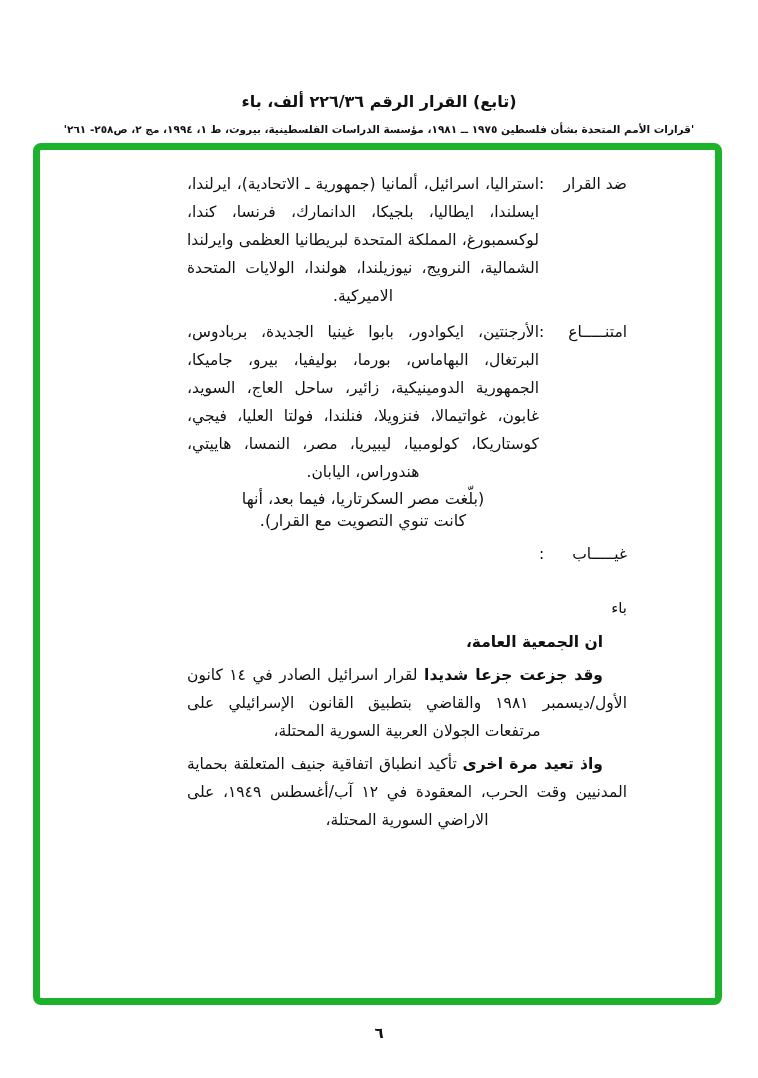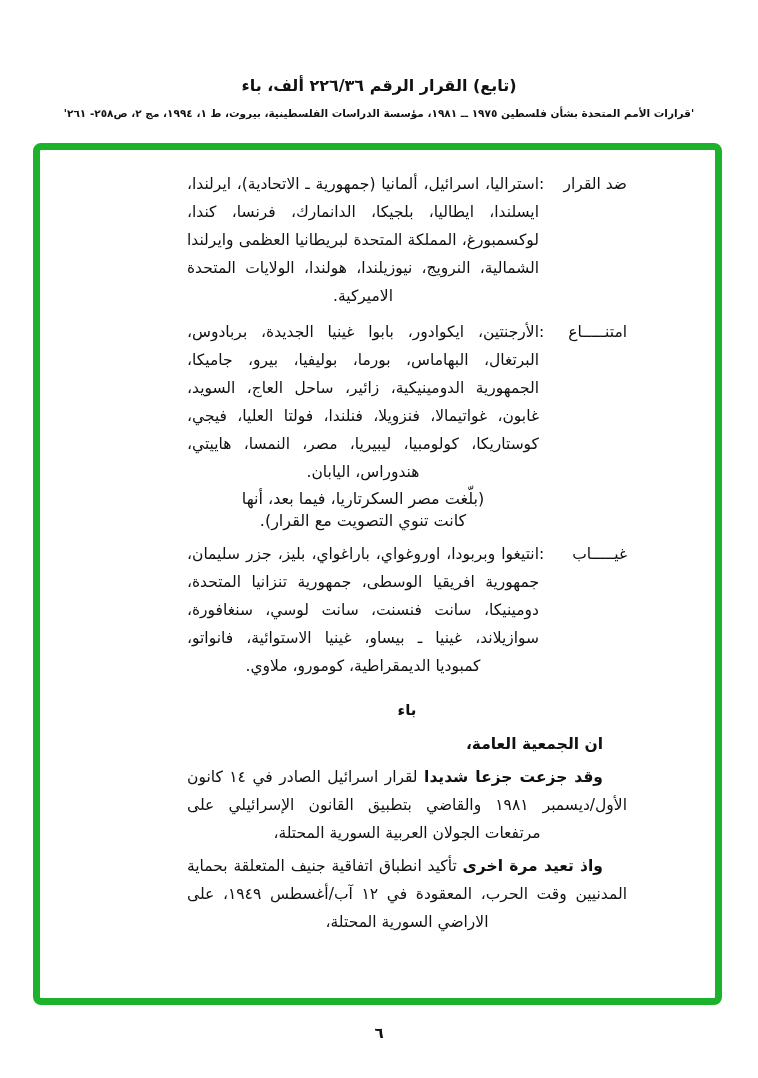--- a/index.html
+++ b/index.html
@@ -13,7 +13,7 @@
   .page { position:absolute; inset:0; }
 
   
-  .header { position:absolute; top:76px; left:0; right:0; text-align:center; direction:rtl; }
+  .header { position:absolute; top:92px; left:0; right:0; text-align:center; direction:rtl; }
   .doc-title { font-weight:bold; font-size:16px; letter-spacing:0; }
   .doc-source { font-weight:bold; font-size:10.5px; margin-top:12px; white-space:nowrap; }
 

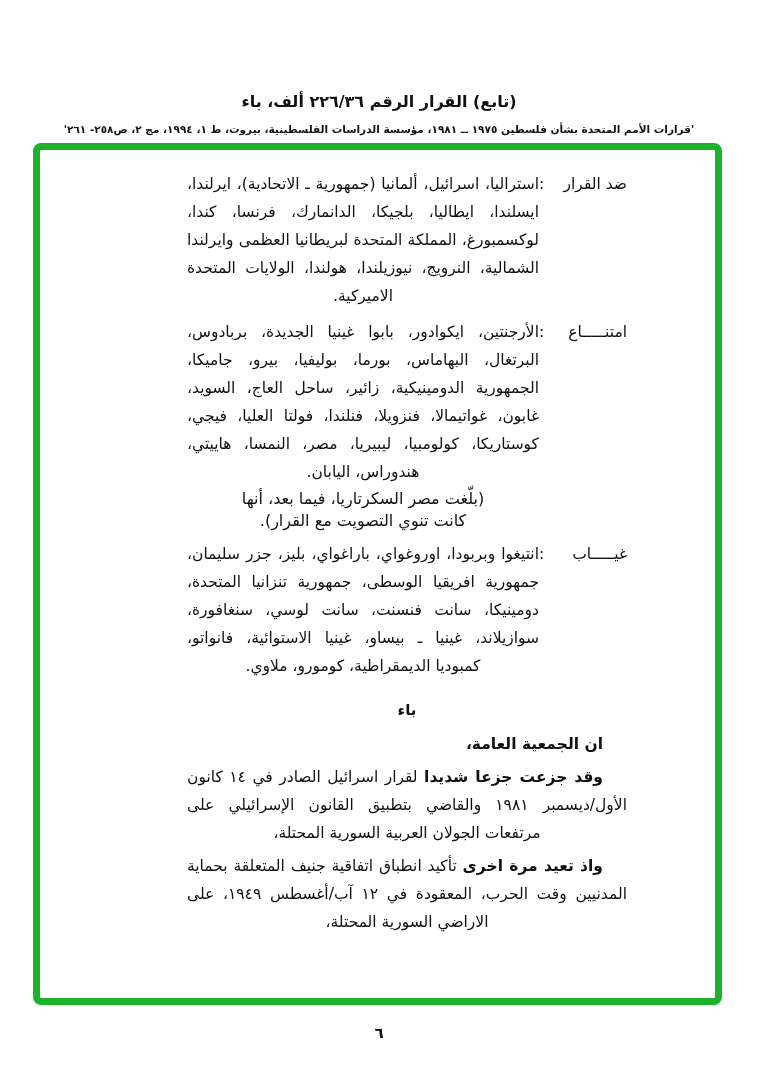--- a/index.html
+++ b/index.html
@@ -101,9 +101,6 @@
           <span>غيـــــاب</span>
           <span>:</span>
         </div>
-        <div class="vote-body">
-          <div class="vote-text">انتيغوا وبربودا، اوروغواي، باراغواي، بليز، جزر سليمان، جمهورية افريقيا الوسطى، جمهورية تنزانيا المتحدة، دومينيكا، سانت فنسنت، سانت لوسي، سنغافورة، سوازيلاند، غينيا ـ بيساو، غينيا الاستوائية، فانواتو، كمبوديا الديمقراطية، كومورو، ملاوي.</div>
-        </div>
       </div>
 
       <div class="section-heading">باء</div>

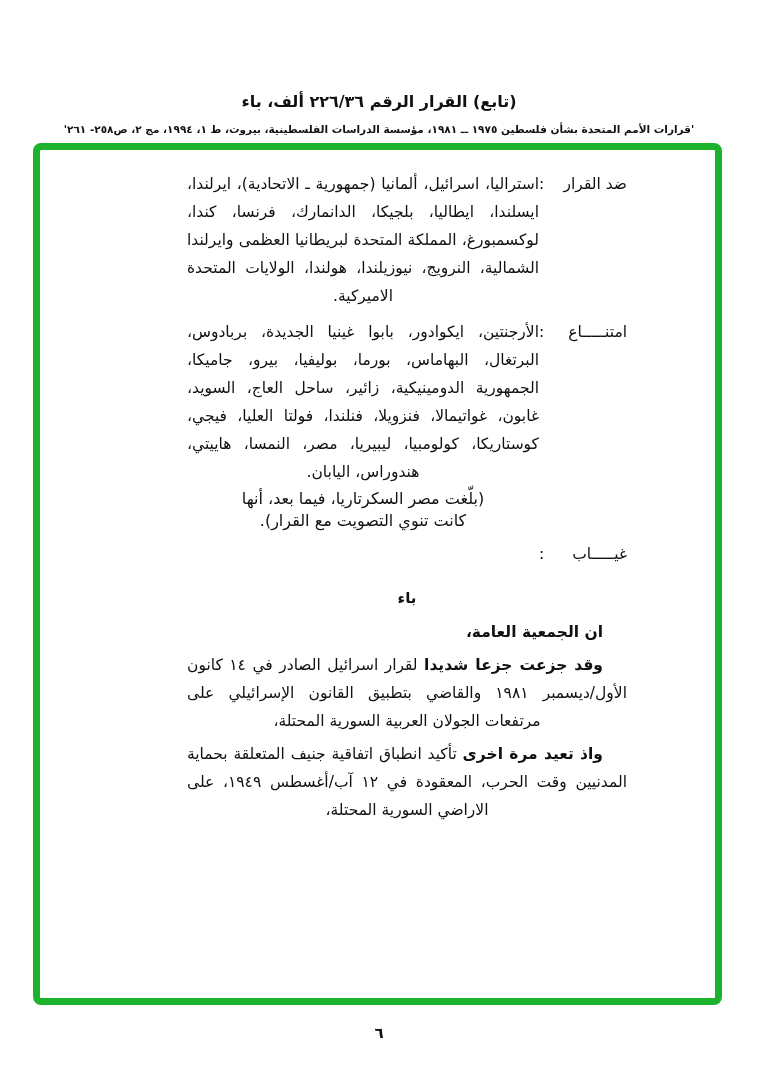--- a/index.html
+++ b/index.html
@@ -47,7 +47,7 @@
   }
 
   
-  .section-heading { text-align:center; font-weight:bold; font-size:15px; margin-top:16px; }
+  .section-heading { font-weight:normal; font-size:15px; margin-top:26px; }
   .section-opening { font-weight:bold; margin-top:6px; text-indent:24px; }
   .para {
     text-align:justify; text-align-last:center;

